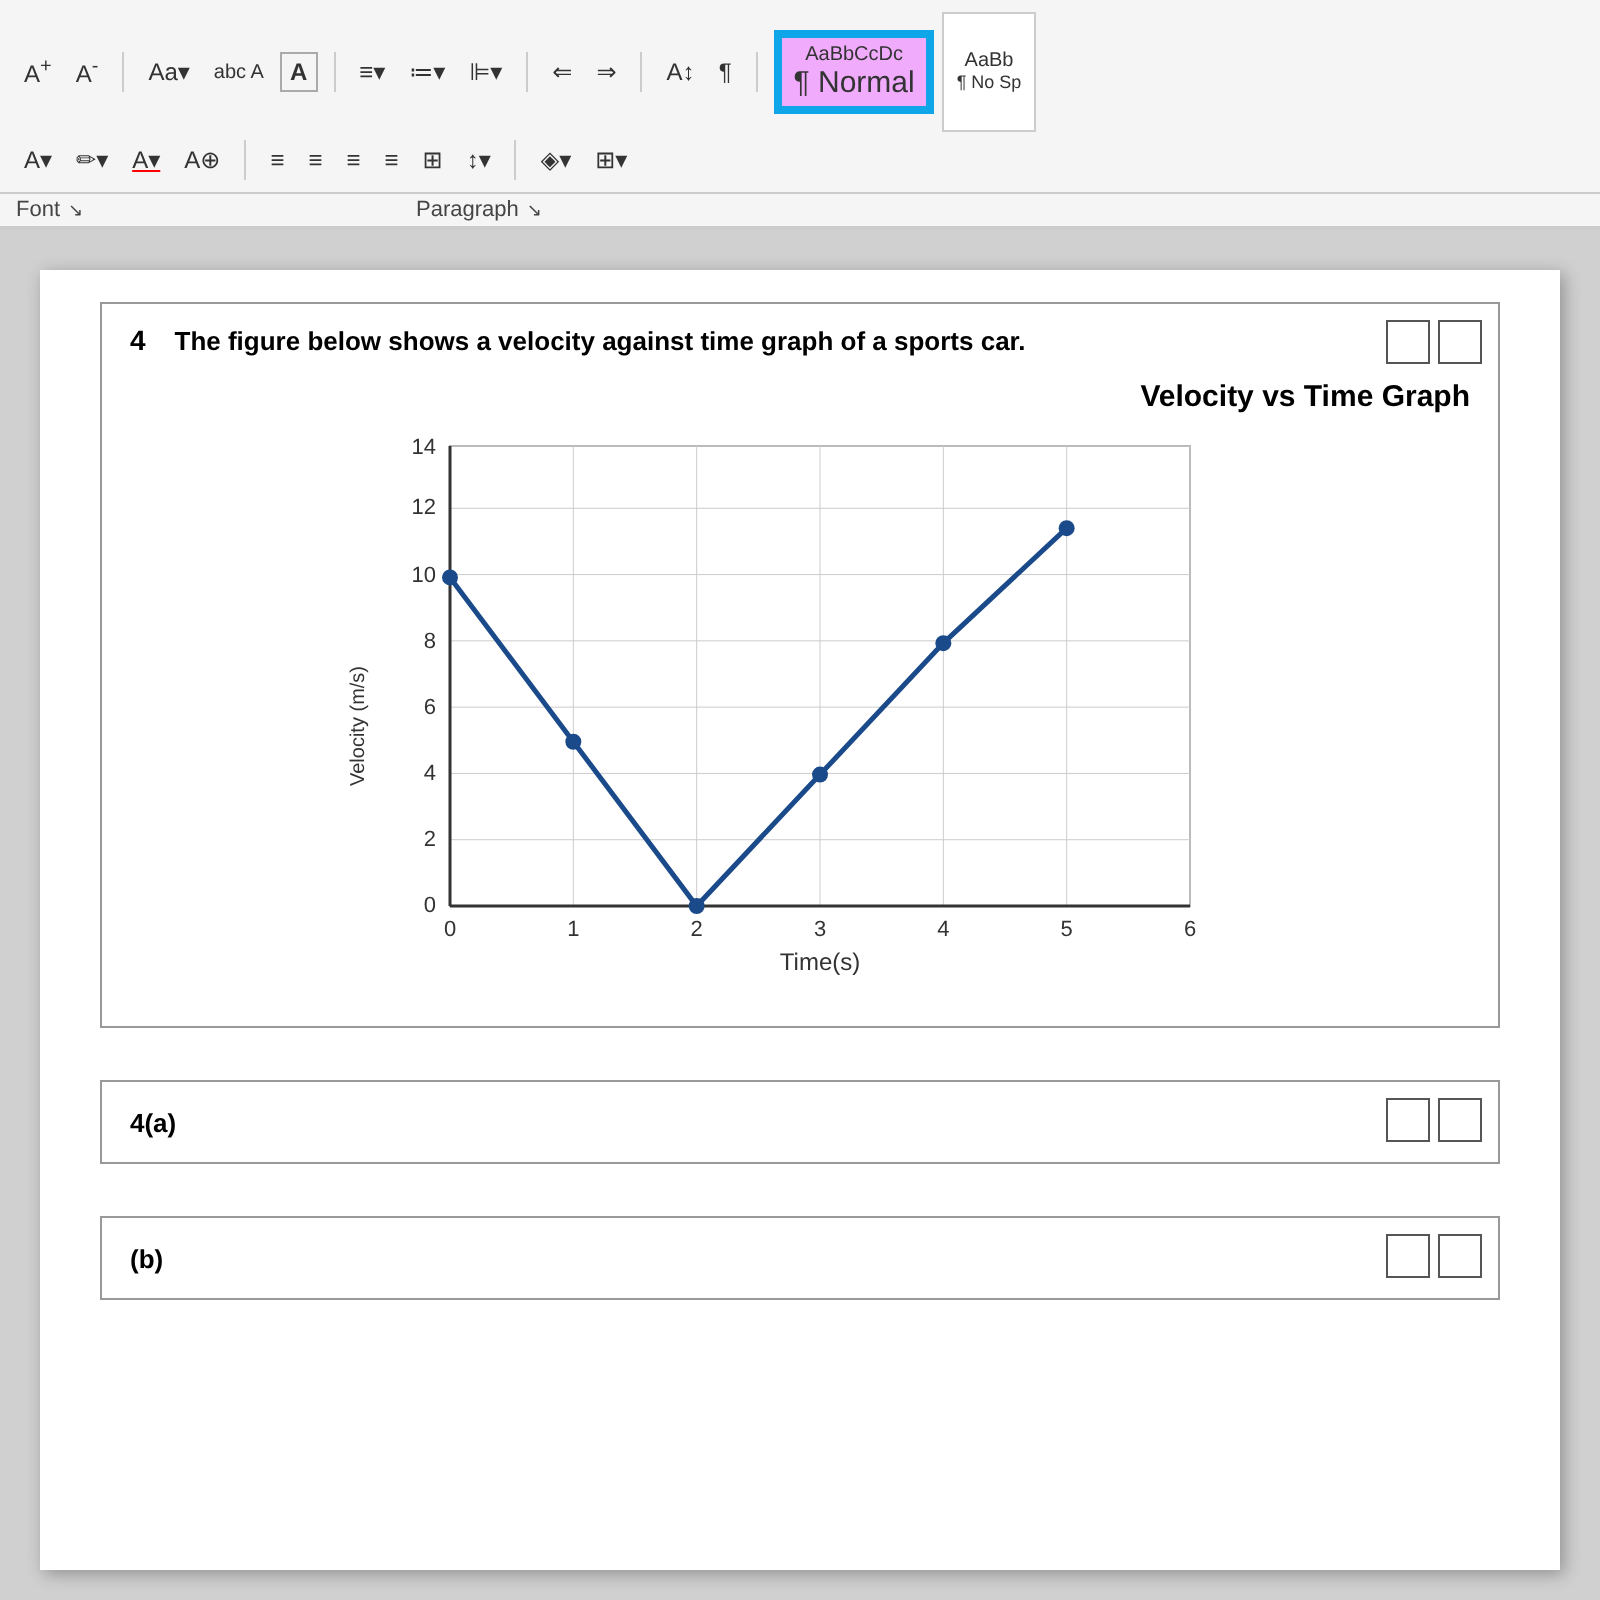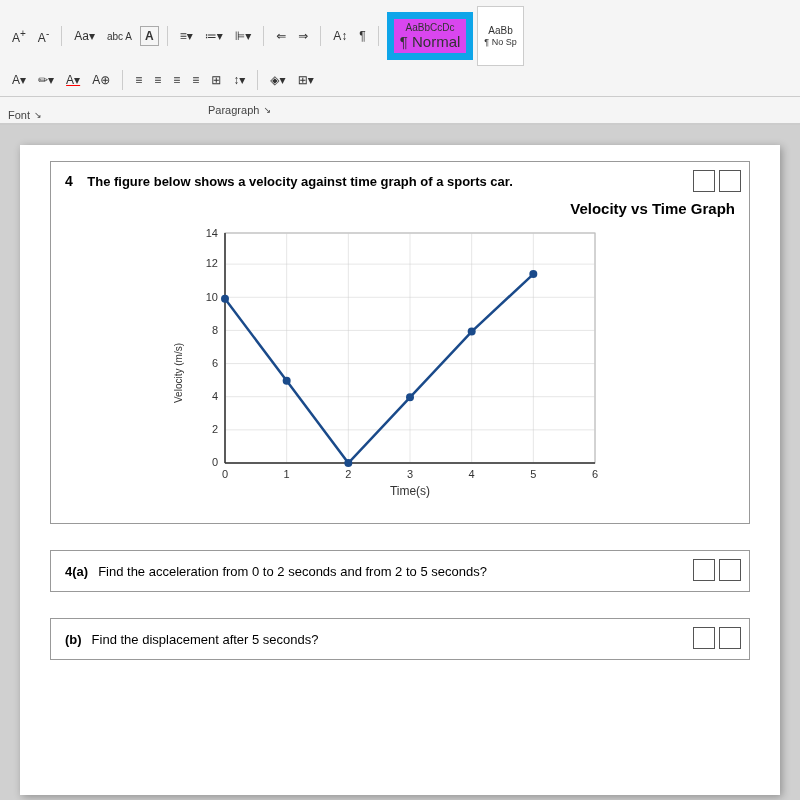--- a/index.html
+++ b/index.html
@@ -157,7 +157,7 @@
     <button class="tb-btn">A↕</button>
     <button class="tb-btn">¶</button>
     <span class="tb-separator"></span>
-    <button class="tb-btn" style="font-size:10px; border:7px solid #0ea5e9; background:#d946ef; padding:3px 6px;">AaBbCcDc<br><span style="font-size:15px;">¶ Normal</span></button>
+    <button class="tb-btn" style="font-size:10px; border:4px solid #0ea5e9; background:#f0abfc; padding:3px 6px;">AaBbCcDc<br><span style="font-size:15px;">¶ Normal</span></button>
     <button class="tb-btn" style="font-size:10px; border:1px solid #ccc; background:white; padding:18px 6px;">AaBb<br><span style="font-size:9px;margin-top:31px;">¶ No Sp</span></button>
   </div>
   <div class="toolbar-row2">

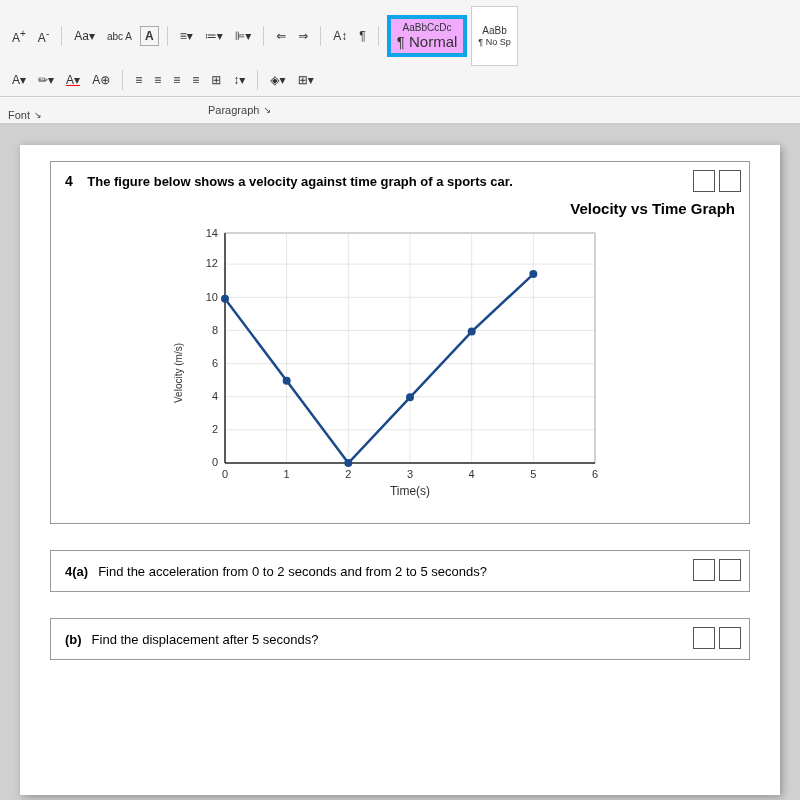--- a/index.html
+++ b/index.html
@@ -179,7 +179,7 @@
 </div>
 
 <div class="ribbon-labels">
-  <div style="width:200px; font-size:11px; color:#444; display:flex; align-items:center; gap:4px;margin-top:10px;">
+  <div style="width:200px; font-size:11px; color:#444; display:flex; align-items:center; gap:4px;">
     <span>Font</span>
     <span style="font-size:9px; cursor:pointer;">↘</span>
   </div>

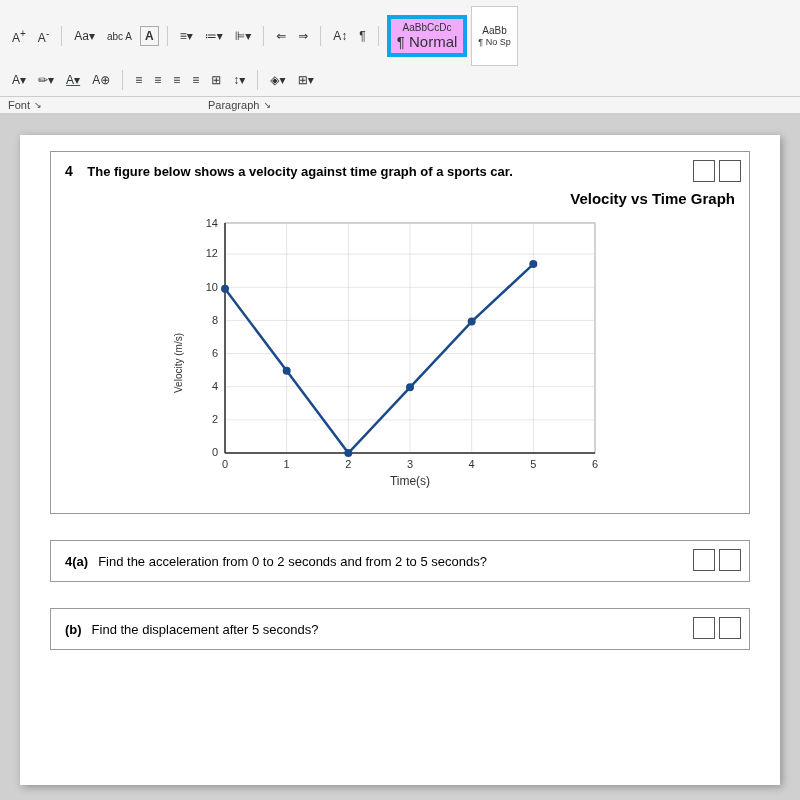--- a/index.html
+++ b/index.html
@@ -264,7 +264,6 @@
 
     <div class="sub-question-block">
       <span class="sub-q-label">4(a)</span>
-      <span class="sub-q-text">Find the acceleration from 0 to 2 seconds and from 2 to 5 seconds?</span>
       <div class="answer-boxes">
         <div class="answer-box"></div>
         <div class="answer-box"></div>

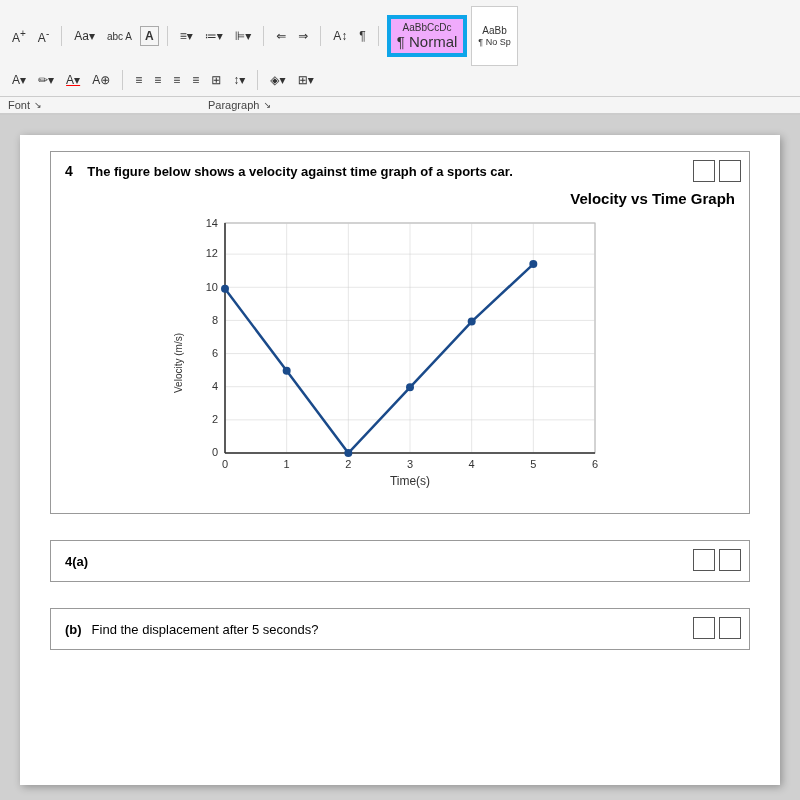--- a/index.html
+++ b/index.html
@@ -272,7 +272,6 @@
 
     <div class="sub-question-block">
       <span class="sub-q-label">(b)</span>
-      <span class="sub-q-text">Find the displacement after 5 seconds?</span>
       <div class="answer-boxes">
         <div class="answer-box"></div>
         <div class="answer-box"></div>

